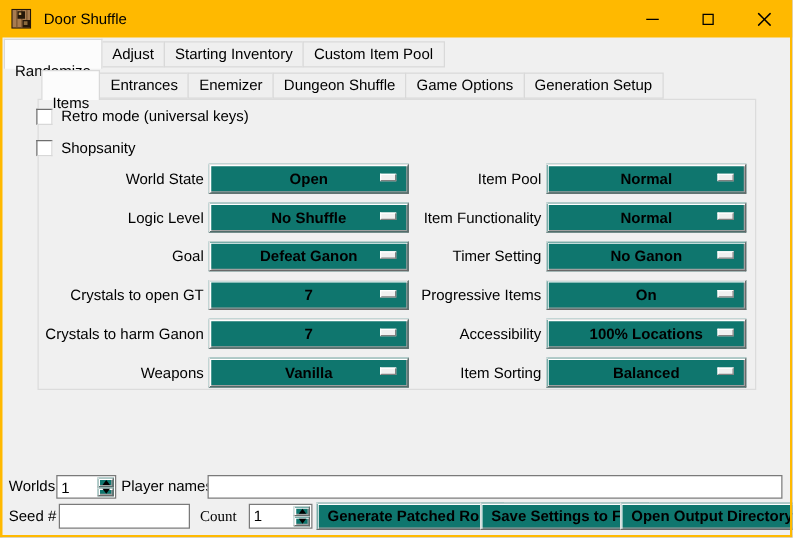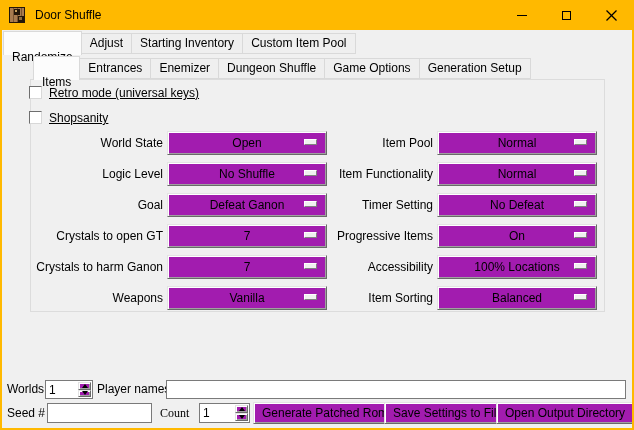--- a/index.html
+++ b/index.html
@@ -43,7 +43,7 @@
     border:1px solid #dcdcdc; z-index:1;
   }
   
-  .check-row { position:absolute; display:flex; align-items:flex-start; z-index:3;text-decoration:underline; }
+  .check-row { position:absolute; display:flex; align-items:flex-end; z-index:3; }
   .checkbox {
     width:13px; height:13px; background:#fff;
     border:1px solid; border-color:#6e6e6e #d8d8d8 #d8d8d8 #6e6e6e; margin-right:7px;

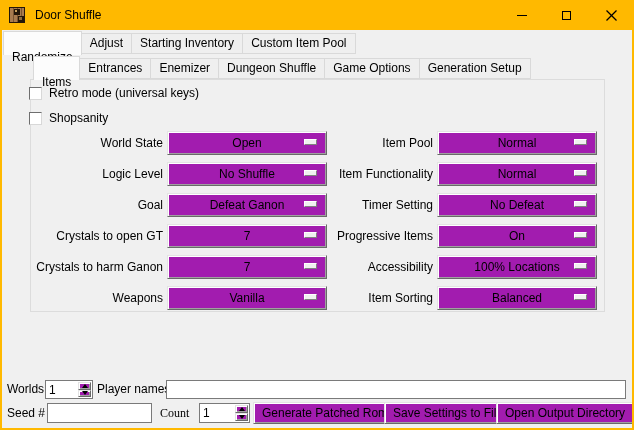--- a/index.html
+++ b/index.html
@@ -53,9 +53,10 @@
   .flabel.col-l { left:30px; width:133px; }
   .flabel.col-r { left:330px; width:103px; }
   .raised {
-    background:#a21caf;
+    background:#0f766e;
     border:1px solid; border-color:#e3e3e3 #696969 #696969 #e3e3e3;
     box-shadow: inset 1px 1px 0 #ffffff, inset -1px -1px 0 #a0a0a0;
+    font-weight: bold;
   }
   .menu-btn {
     position:absolute; height:24px; z-index:3;

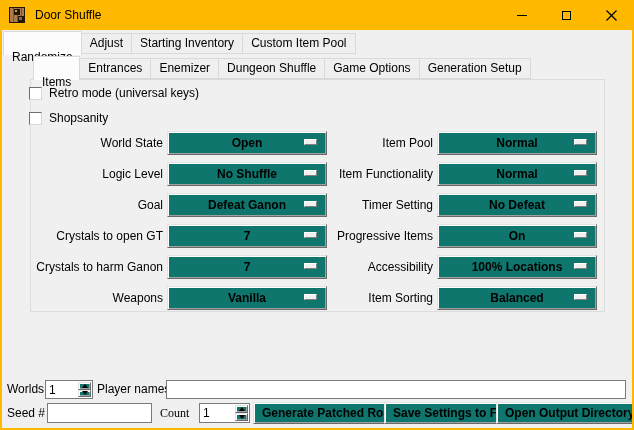--- a/index.html
+++ b/index.html
@@ -194,7 +194,7 @@
     <div class="menu-indicator"></div>
   </div>
   <div class="menu-btn raised col-r" style="top:193px;">
-    <span>No Defeat</span>
+    <span>No Ganon</span>
     <div class="menu-indicator"></div>
   </div>
   <div class="menu-btn raised col-r" style="top:224px;">

